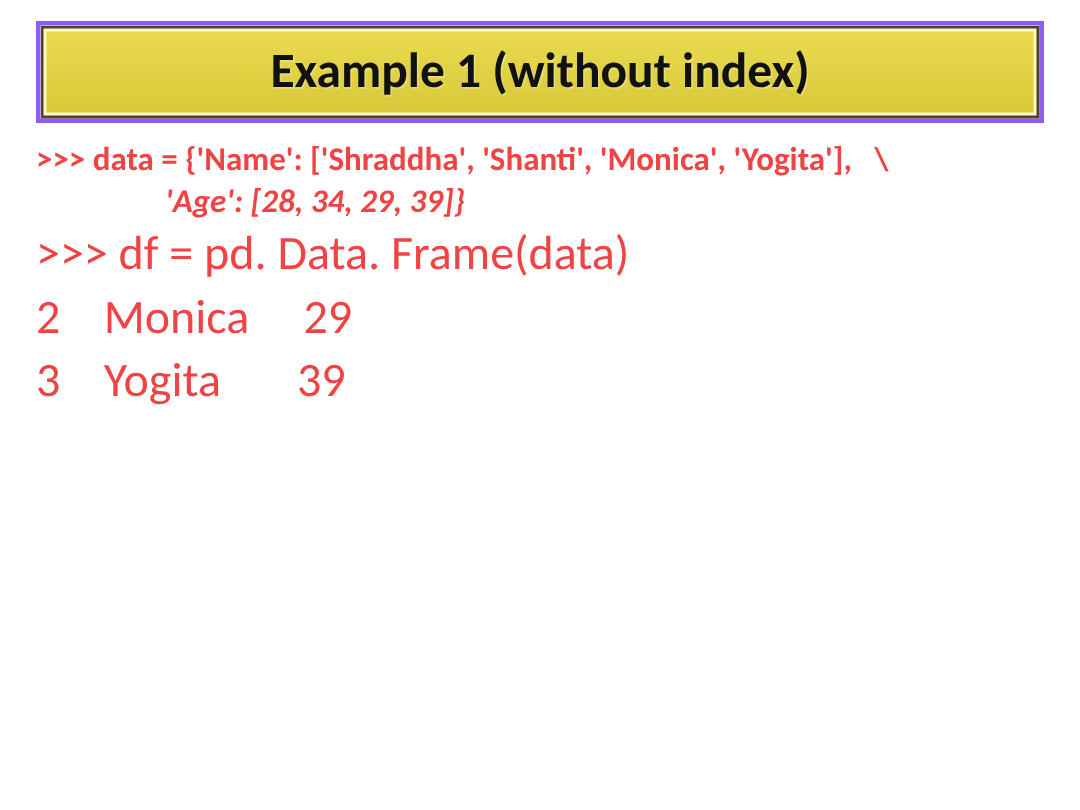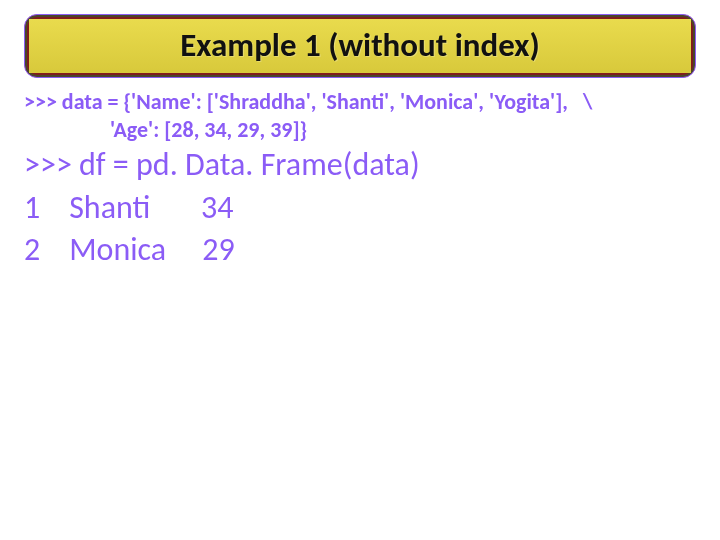--- a/index.html
+++ b/index.html
@@ -18,9 +18,9 @@
     box-sizing: border-box;
   }
   .title-box {
-    background: #7f1d1d;
-    border: 1px solid #8b5cf6;
-    border-radius: 13px;
+    background: #fef9c3;
+    border: 3px solid #8b5cf6;
+    border-radius: 0;
     padding: 0;
     margin: 0 6px 10px 6px;
     box-shadow: inset 0 0 0 2px #4a452a;

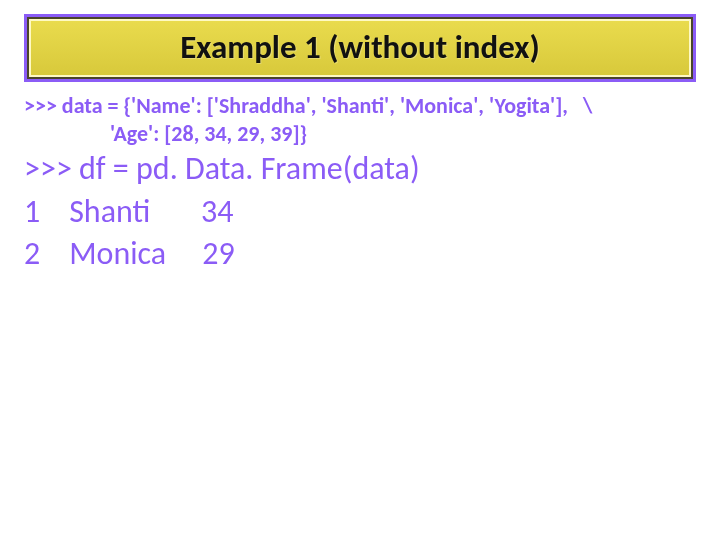--- a/index.html
+++ b/index.html
@@ -43,7 +43,7 @@
   .line {
     font-size: 22px;
     line-height: 1.28;
-    color: #8b5cf6;
+    color: #ef4444;
     white-space: pre;
   }
   .bold { font-weight: 700; }

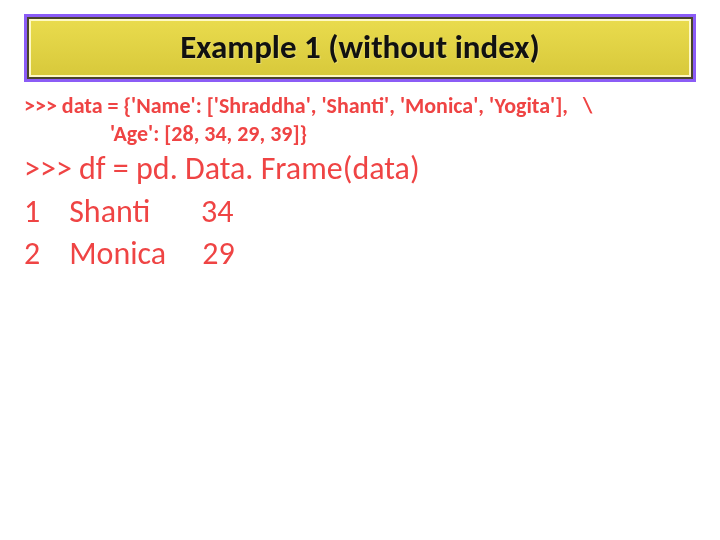--- a/index.html
+++ b/index.html
@@ -48,7 +48,7 @@
   }
   .bold { font-weight: 700; }
   .big  { font-size: 32px; line-height: 1.32; }
-  .indent1 { padding-left: 86px; }
+  .indent1 { padding-left: 86px; font-style: italic; }
 </style>
 </head>
 <body>

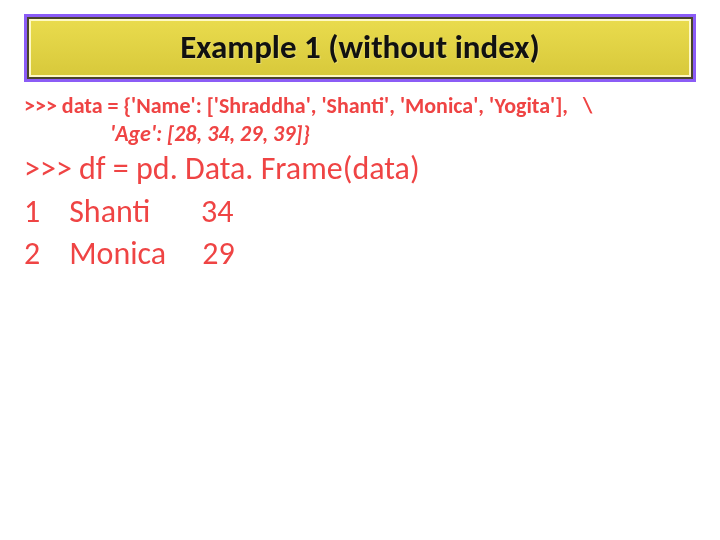--- a/index.html
+++ b/index.html
@@ -65,7 +65,6 @@
     <div class="line bold">&gt;&gt;&gt; data = {'Name': ['Shraddha', 'Shanti', 'Monica', 'Yogita'],   \</div>
     <div class="line bold indent1">'Age': [28, 34, 29, 39]}</div>
     <div class="line big">&gt;&gt;&gt; df = pd. Data. Frame(data)</div>
-    <div class="line big">1    Shanti       34</div>
     <div class="line big">2    Monica     29</div>
   </div>
 

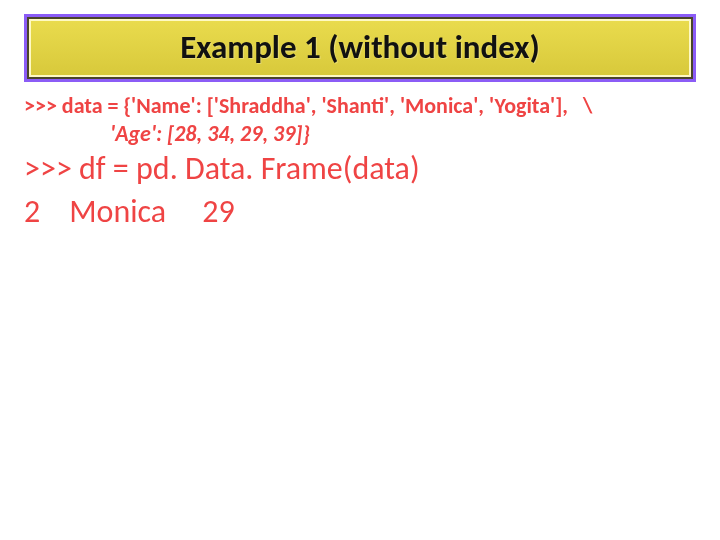--- a/index.html
+++ b/index.html
@@ -66,6 +66,7 @@
     <div class="line bold indent1">'Age': [28, 34, 29, 39]}</div>
     <div class="line big">&gt;&gt;&gt; df = pd. Data. Frame(data)</div>
     <div class="line big">2    Monica     29</div>
+    <div class="line big">3    Yogita       39</div>
   </div>
 
 </div>

